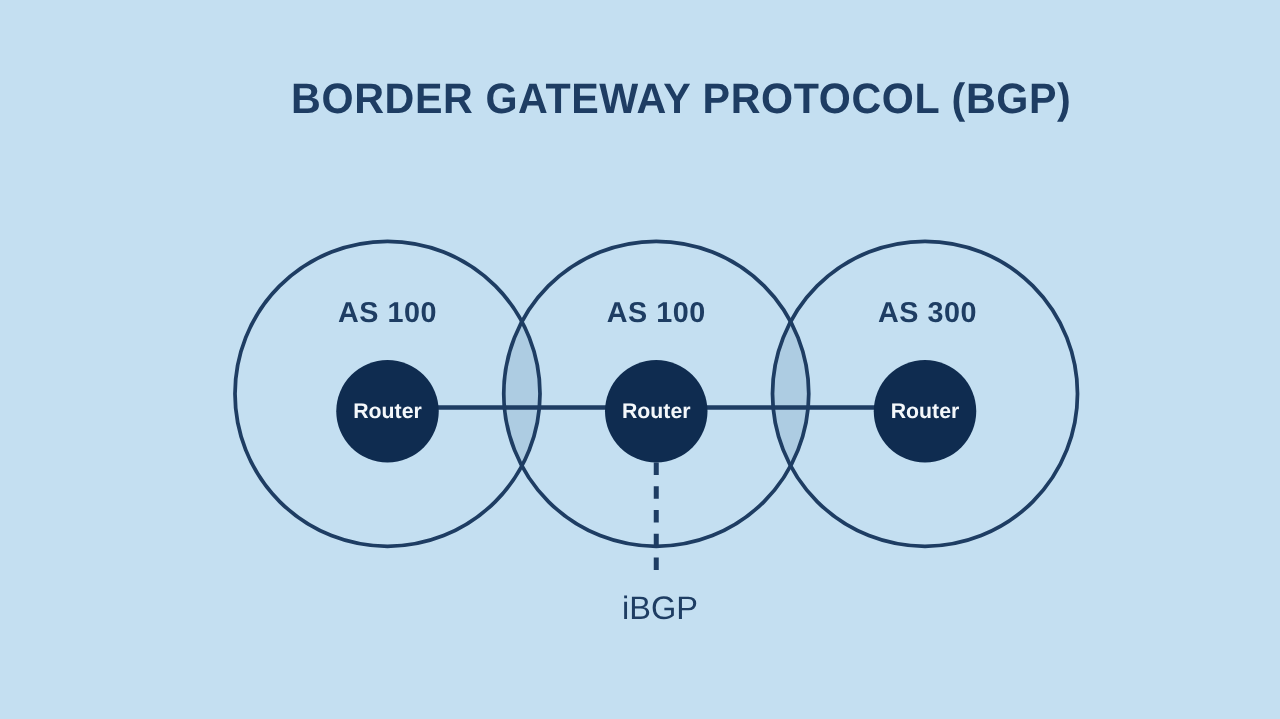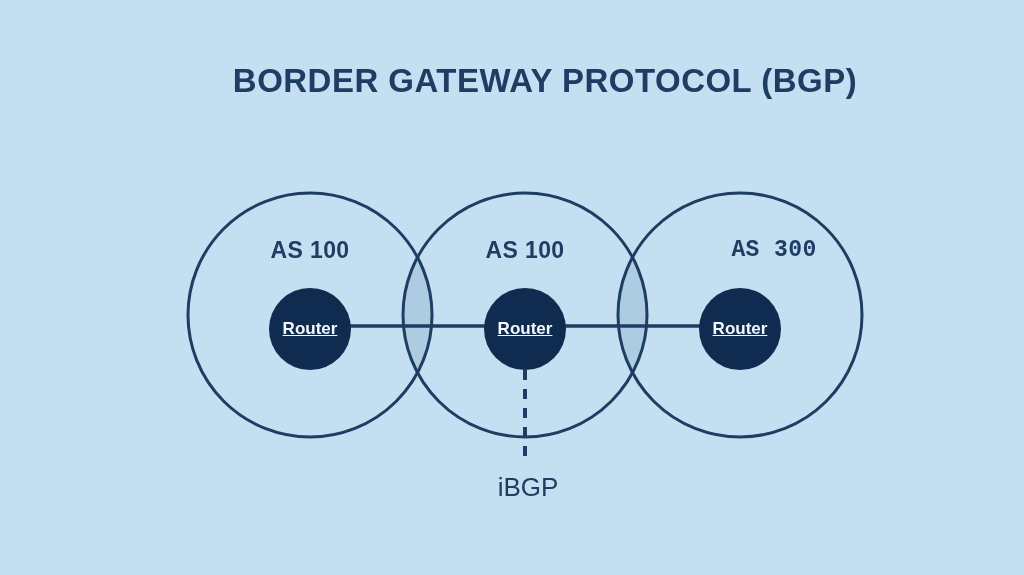--- a/index.html
+++ b/index.html
@@ -68,7 +68,7 @@
   }
   .as1-label { left: 310px; top: 250px; }
   .as2-label { left: 525px; top: 250px; }
-  .as3-label { left: 774px; top: 250px; font-family: Liberation Mono, monospace; }
+  .as3-label { left: 742px; top: 250px; }
   .r1-label { left: 310px; top: 329px; }
   .r2-label { left: 525px; top: 329px; }
   .r3-label { left: 740px; top: 329px; }

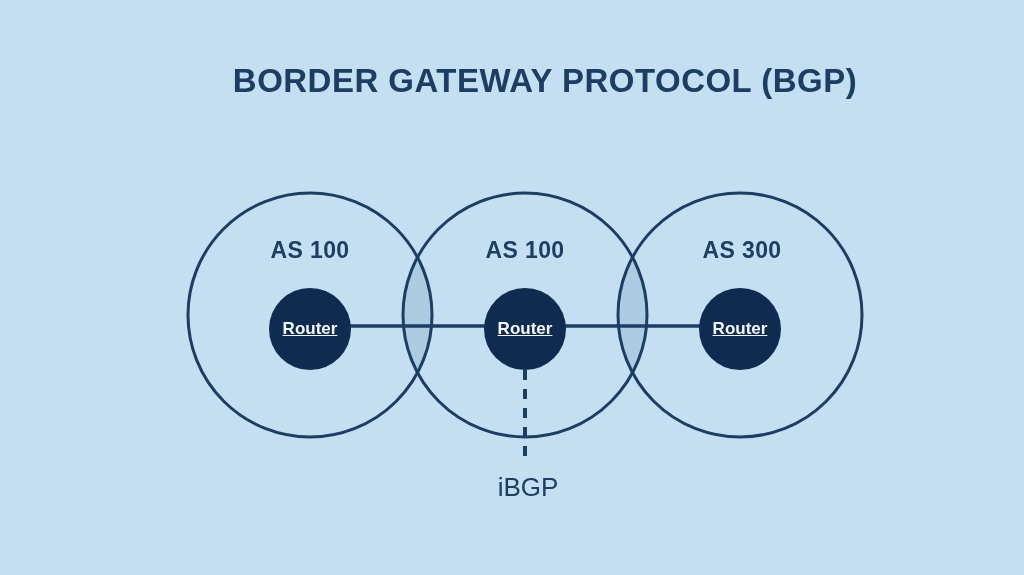--- a/index.html
+++ b/index.html
@@ -54,7 +54,6 @@
     font-weight: bold;
     color: #F4F8FB;
     white-space: nowrap;
-    text-decoration: underline;
   }
   .ibgp-label {
     position: absolute;

